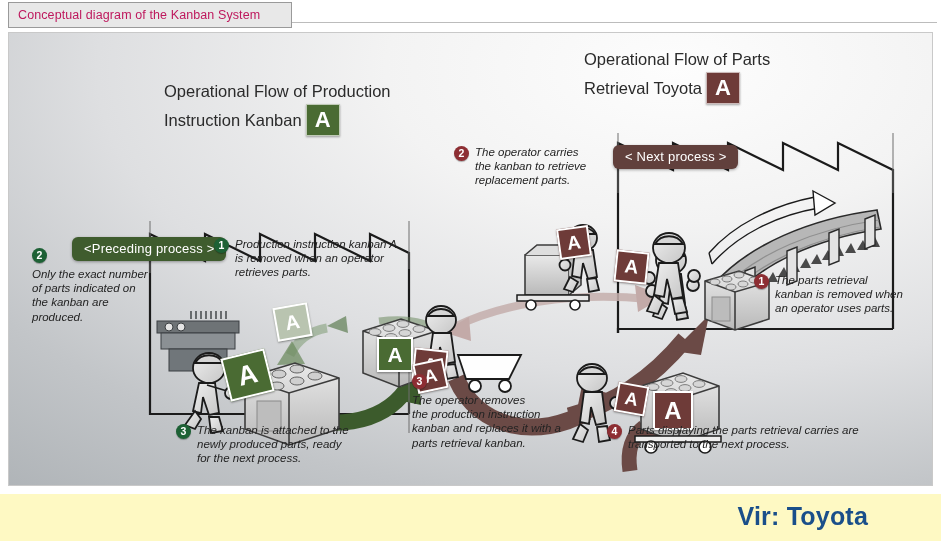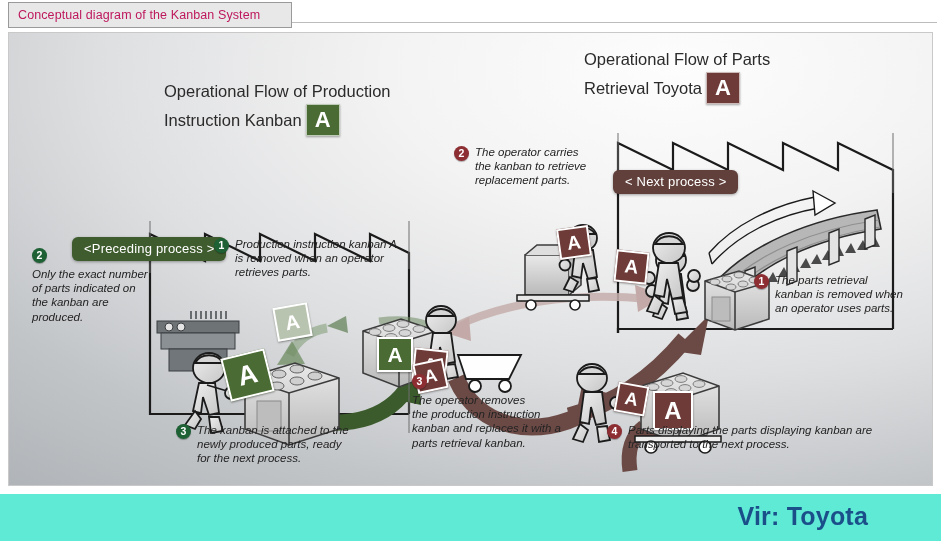--- a/index.html
+++ b/index.html
@@ -379,7 +379,7 @@
       </div>
 
       <div class="pill pill-green" style="left:63px;top:204px;">&lt;Preceding process &gt;</div>
-      <div class="pill pill-maroon" style="left:604px;top:112px;margin-top:25px;">&lt; Next  process &gt;</div>
+      <div class="pill pill-maroon" style="left:604px;top:112px;">&lt; Next  process &gt;</div>
 
       <div class="note stacked" style="left:23px;top:214px;width:125px;">
         <div class="num num-green">2</div>

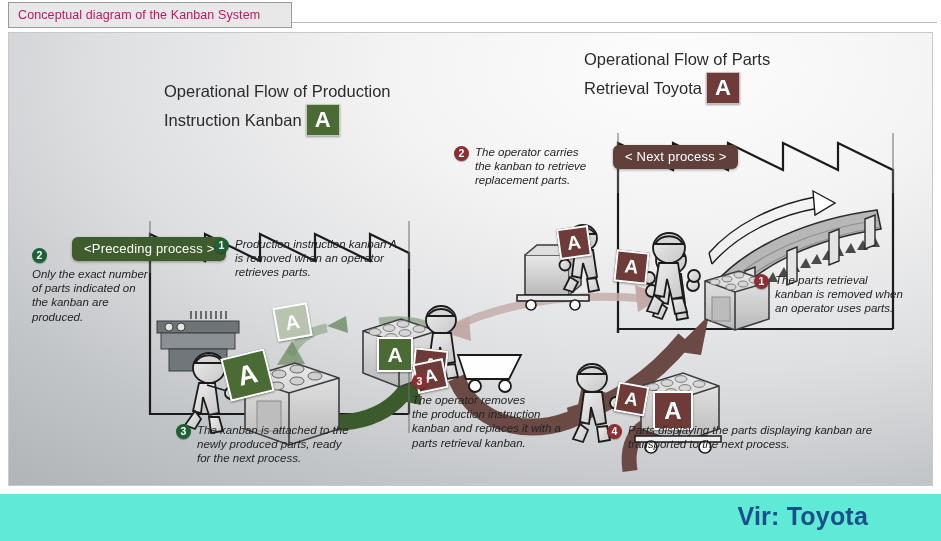--- a/index.html
+++ b/index.html
@@ -427,7 +427,7 @@
 
       <div class="note" style="left:598px;top:390px;width:290px;">
         <div class="num num-maroon">4</div>
-        <div class="txt">Parts displaying the parts displaying kanban are
+        <div class="txt">Parts displaying the parts retrieval carries are
 transported to the next  process.</div>
       </div>
 

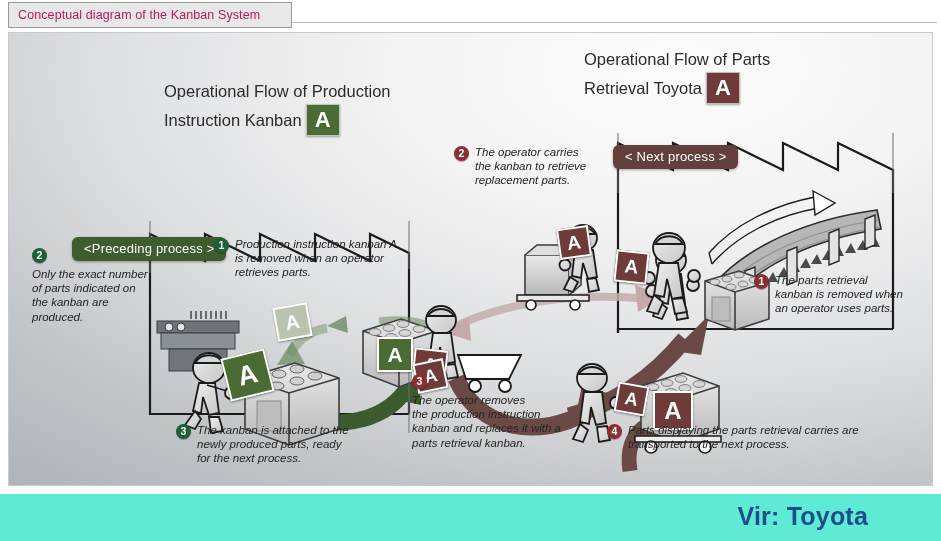--- a/index.html
+++ b/index.html
@@ -87,7 +87,7 @@
 
   
   .footer{
-    position:absolute;left:0;top:494px;width:941px;height:47px;background:#5eead4;
+    position:absolute;left:0;top:494px;width:941px;height:47px;background:#fef9c3;
   }
   .footer-text{
     position:absolute;right:73px;top:8px;

